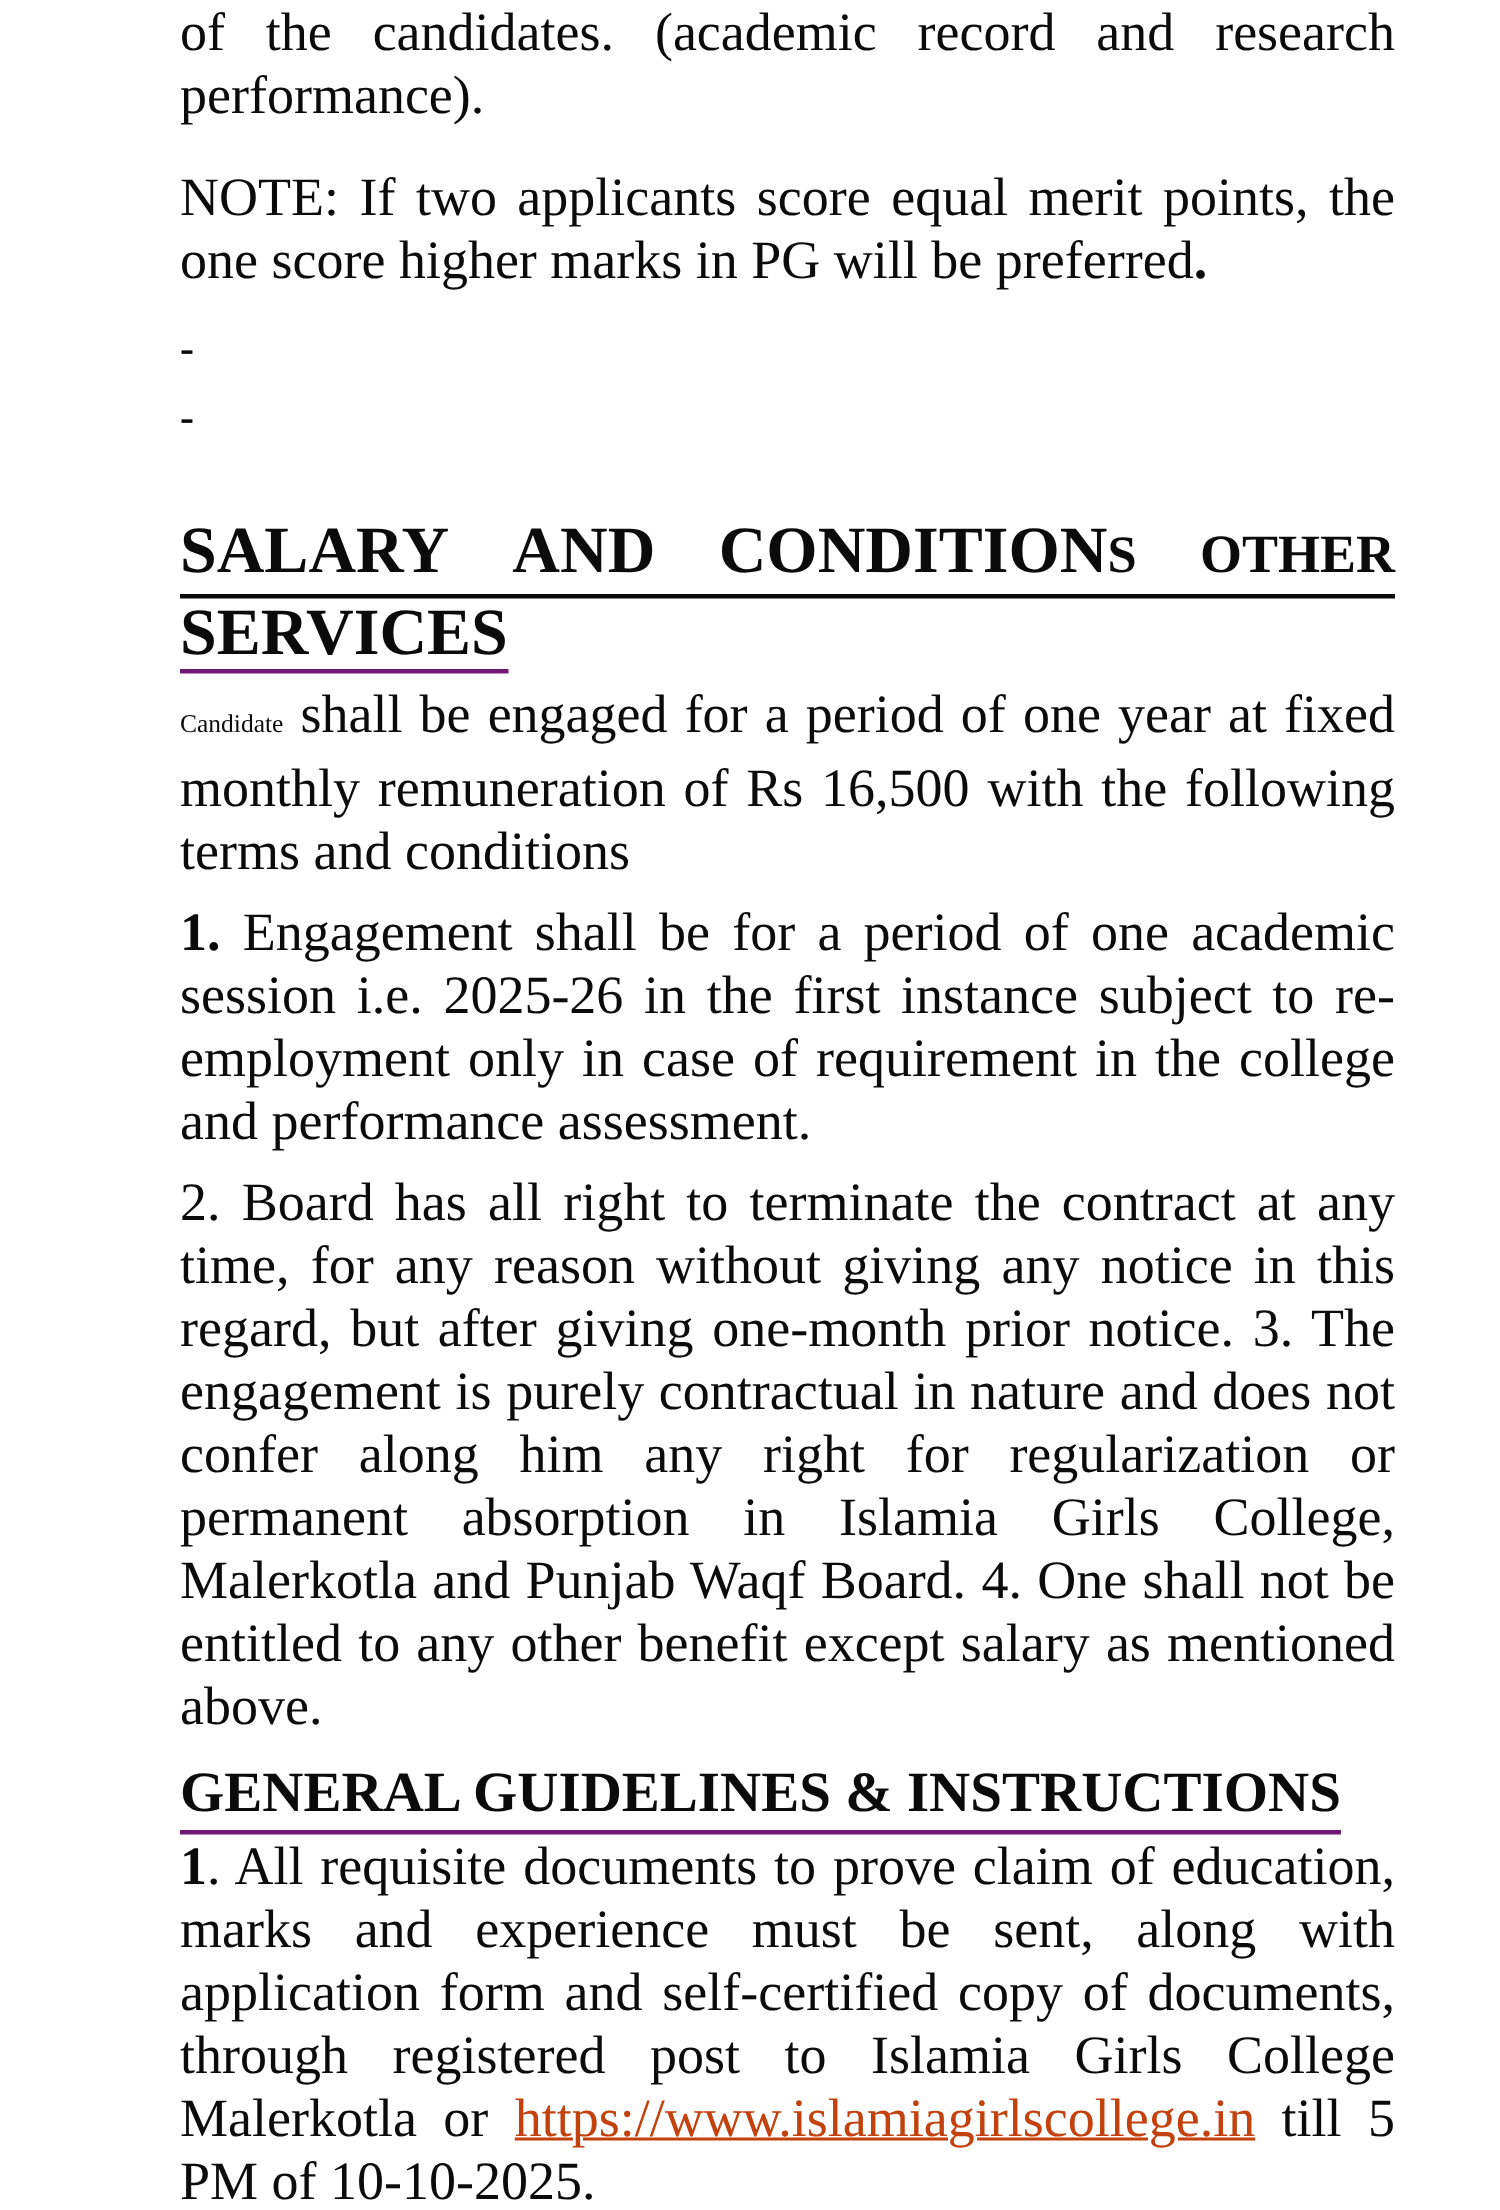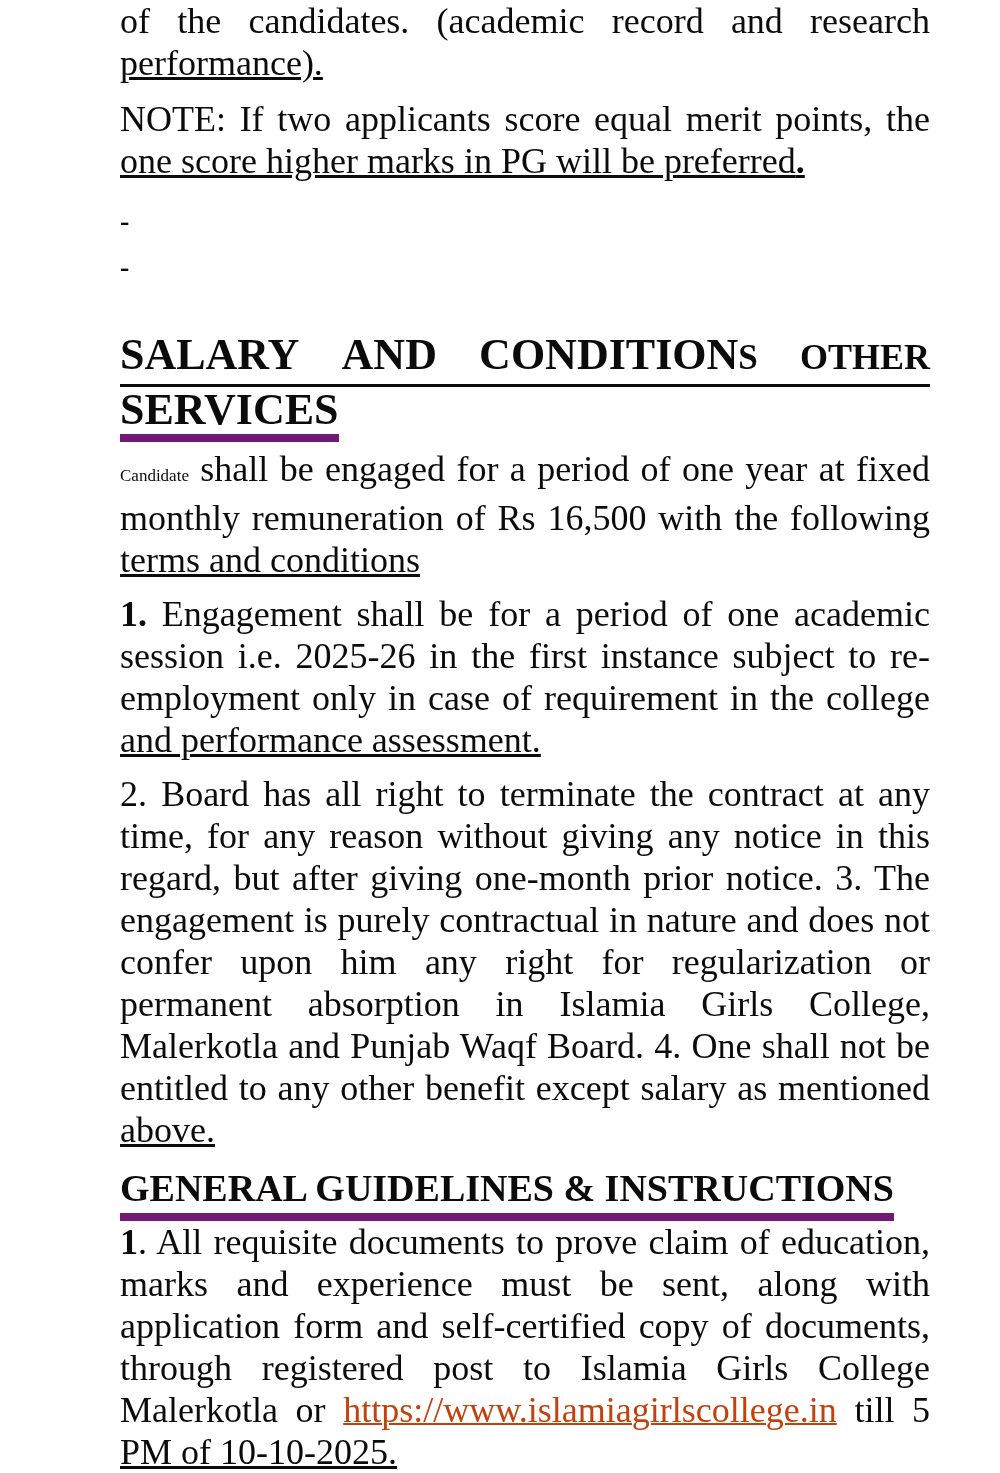--- a/index.html
+++ b/index.html
@@ -17,7 +17,7 @@
   
   .p { font-size: 36px; line-height: 42px; }
   .jl { text-align: justify; text-align-last: justify; }
-  .ll { text-align: center; text-align-last: left; text-decoration: underline; }
+  .ll { text-align: center; text-align-last: left; }
   .b { font-weight: bold; }
   .small-lead { font-size: 17px; }
 

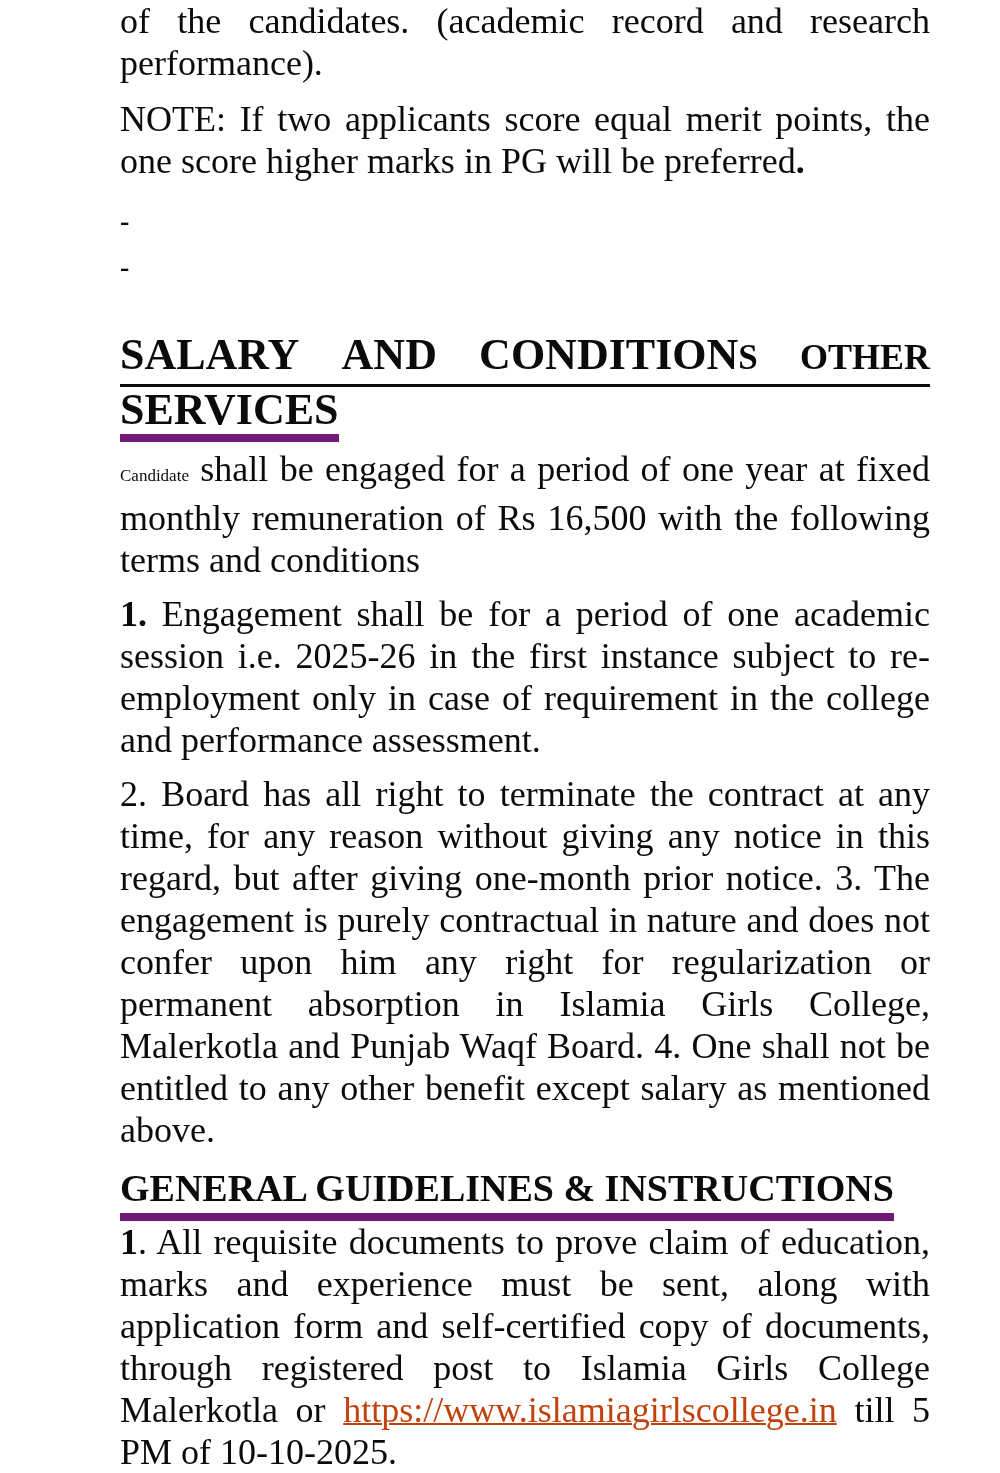--- a/index.html
+++ b/index.html
@@ -21,7 +21,7 @@
   .b { font-weight: bold; }
   .small-lead { font-size: 17px; }
 
-  .mt14 { margin-top: 14px; }
+  .mt14 { margin-top: 26px; }
   .mt12 { margin-top: 12px; }
   .mt10 { }
 

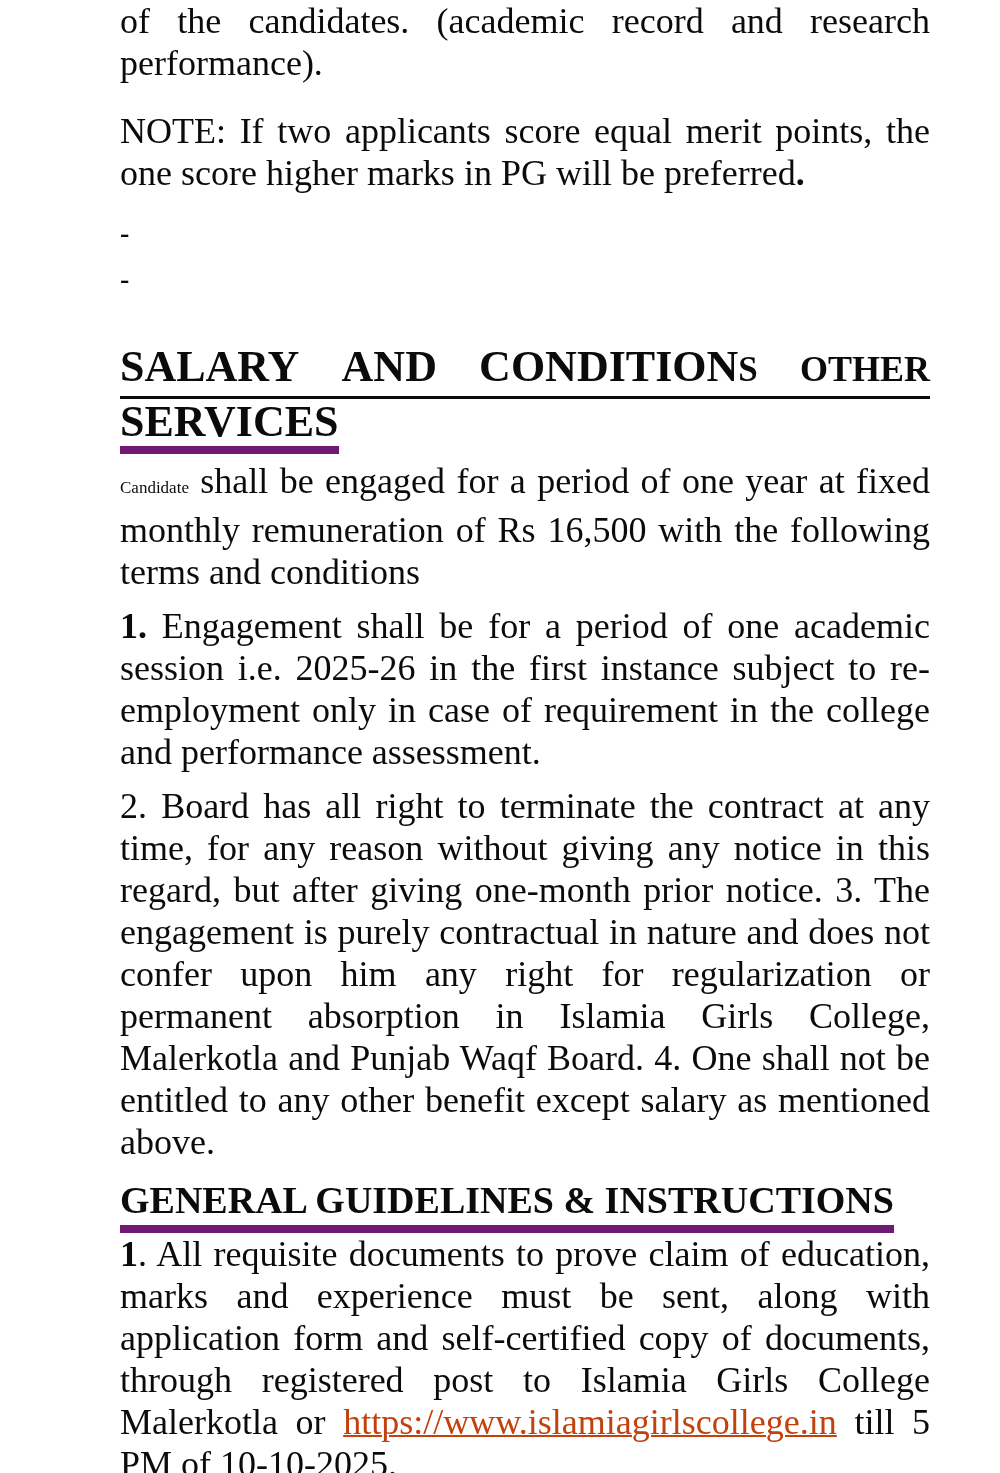--- a/index.html
+++ b/index.html
@@ -39,7 +39,7 @@
   .sal-small { font-size: 35px; }
   .sal-other { font-size: 36px; margin-top: 43px; }
   .sal-line2 { font-size: 44px; line-height: 46px; }
-  .u-block { display: inline-block; border-bottom: 8px solid #701a75; padding-bottom: 1px; }
+  .u-block { display: inline-block; border-bottom: 3px solid #701a75; padding-bottom: 1px; }
 
   
   .h2 { margin-top: 14px; font-weight: bold; font-size: 38px; line-height: 47px; text-decoration: underline; }

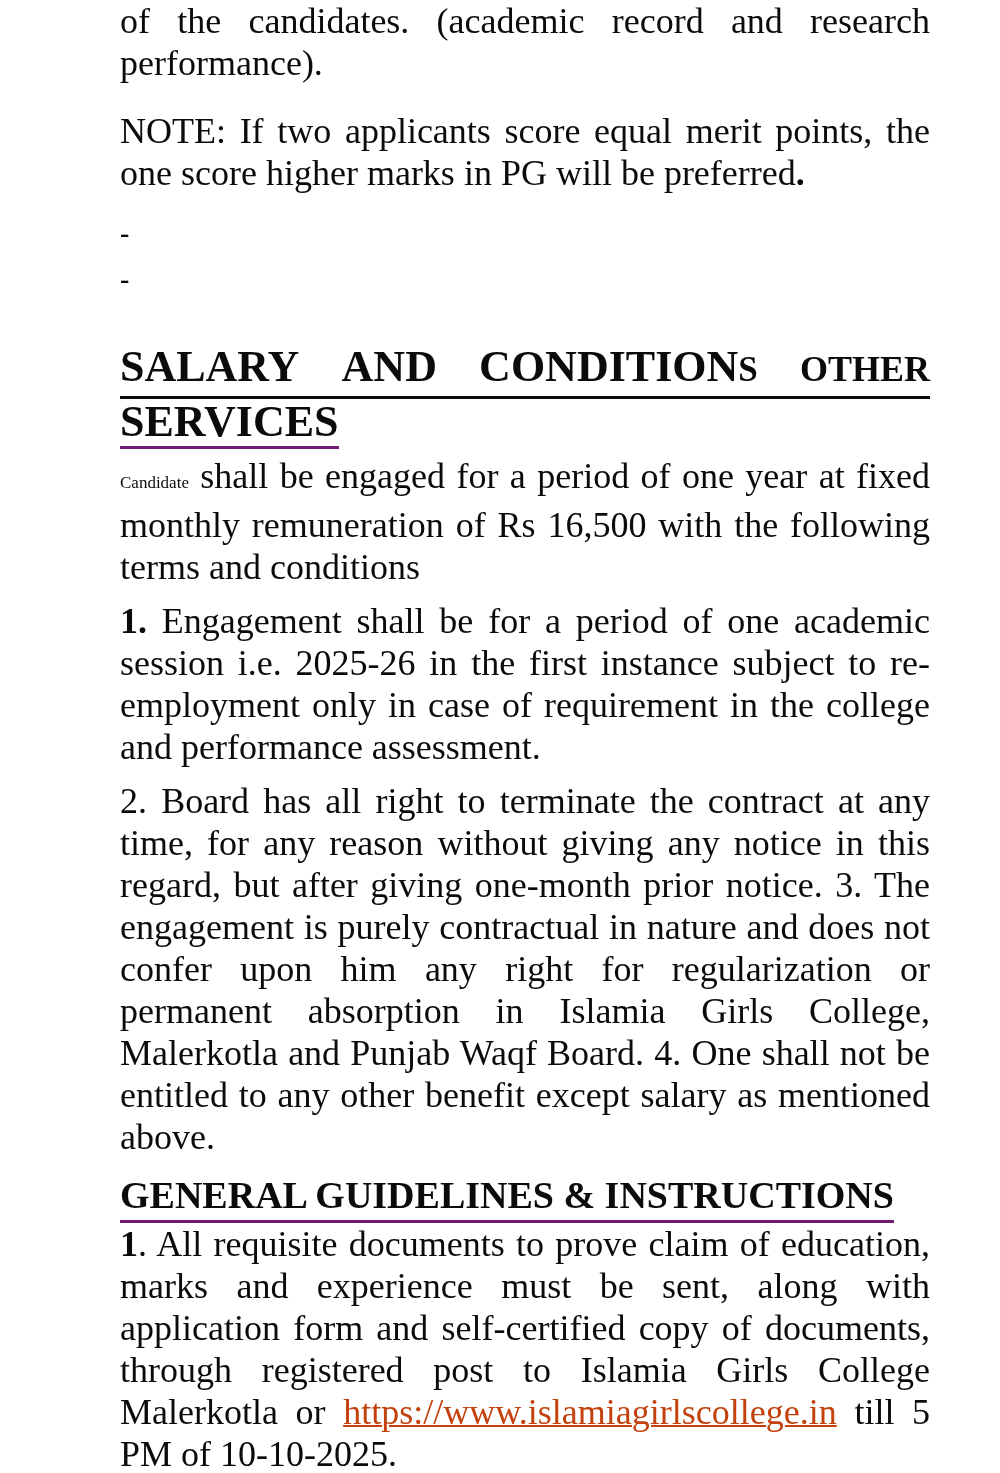--- a/index.html
+++ b/index.html
@@ -97,7 +97,7 @@
       <div class="jl">time, for any reason without giving any notice in this</div>
       <div class="jl">regard, but after giving one-month prior notice. 3. The</div>
       <div class="jl">engagement is purely contractual in nature and does not</div>
-      <div class="jl">confer upon him any right for regularization or</div>
+      <div class="jl">confer along him any right for regularization or</div>
       <div class="jl">permanent absorption in Islamia Girls College,</div>
       <div class="jl">Malerkotla and Punjab Waqf Board. 4. One shall not be</div>
       <div class="jl">entitled to any other benefit except salary as mentioned</div>

